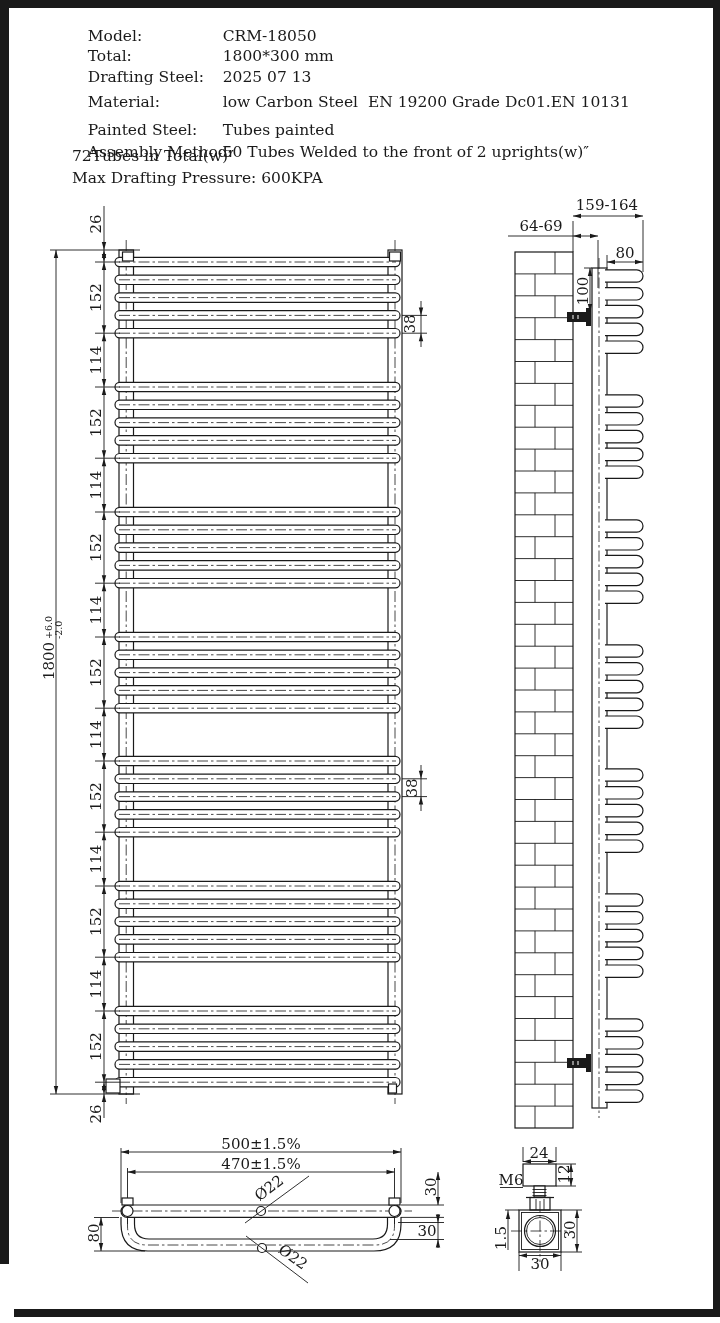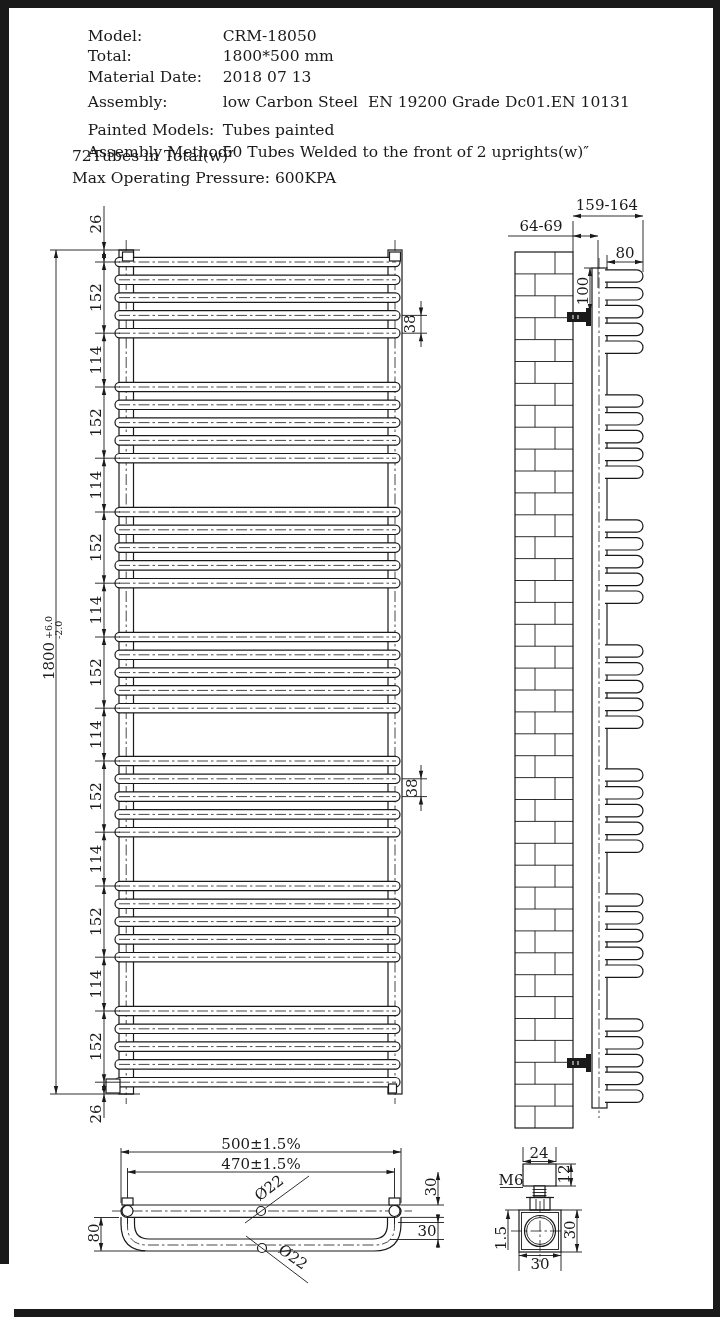--- a/index.html
+++ b/index.html
@@ -517,7 +517,7 @@
   <div class="spec-row" style="top:9px">
     <span class="spec-label">Model:</span><span>CRM-18050</span></div>
   <div class="spec-row" style="top:29px">
-    <span class="spec-label">Total:</span><span>1800*500 mm</span></div>
+    <span class="spec-label">Total:</span><span>1800*300 mm</span></div>
   <div class="spec-row" style="top:50px">
     <span class="spec-label">Material Date:</span><span>2018 07 13</span></div>
   <div class="spec-row" style="top:75px">

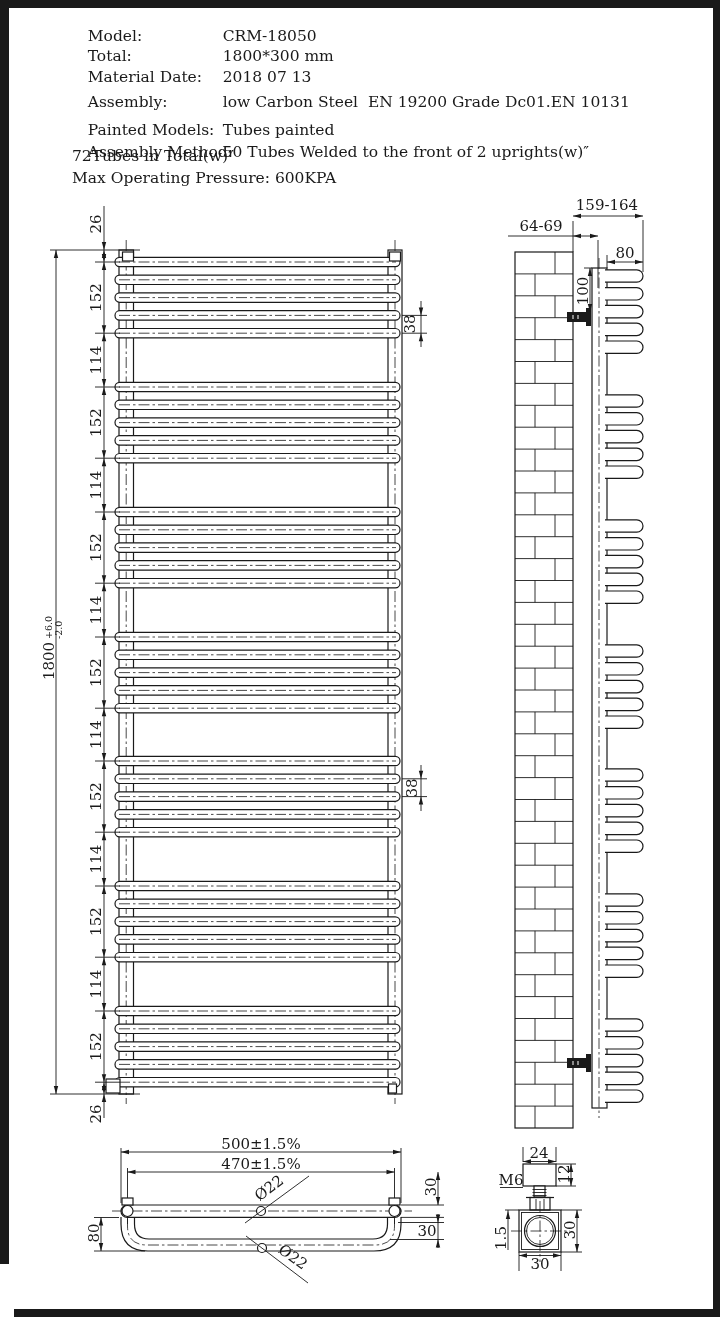--- a/index.html
+++ b/index.html
@@ -519,7 +519,7 @@
   <div class="spec-row" style="top:29px">
     <span class="spec-label">Total:</span><span>1800*300 mm</span></div>
   <div class="spec-row" style="top:50px">
-    <span class="spec-label">Material Date:</span><span>2018 07 13</span></div>
+    <span class="spec-label">Drafting Steel:</span><span>2018 07 13</span></div>
   <div class="spec-row" style="top:75px">
     <span class="spec-label">Assembly:</span><span>low Carbon Steel  EN 19200 Grade Dc01.EN 10131</span></div>
   <div class="spec-row" style="top:103px">

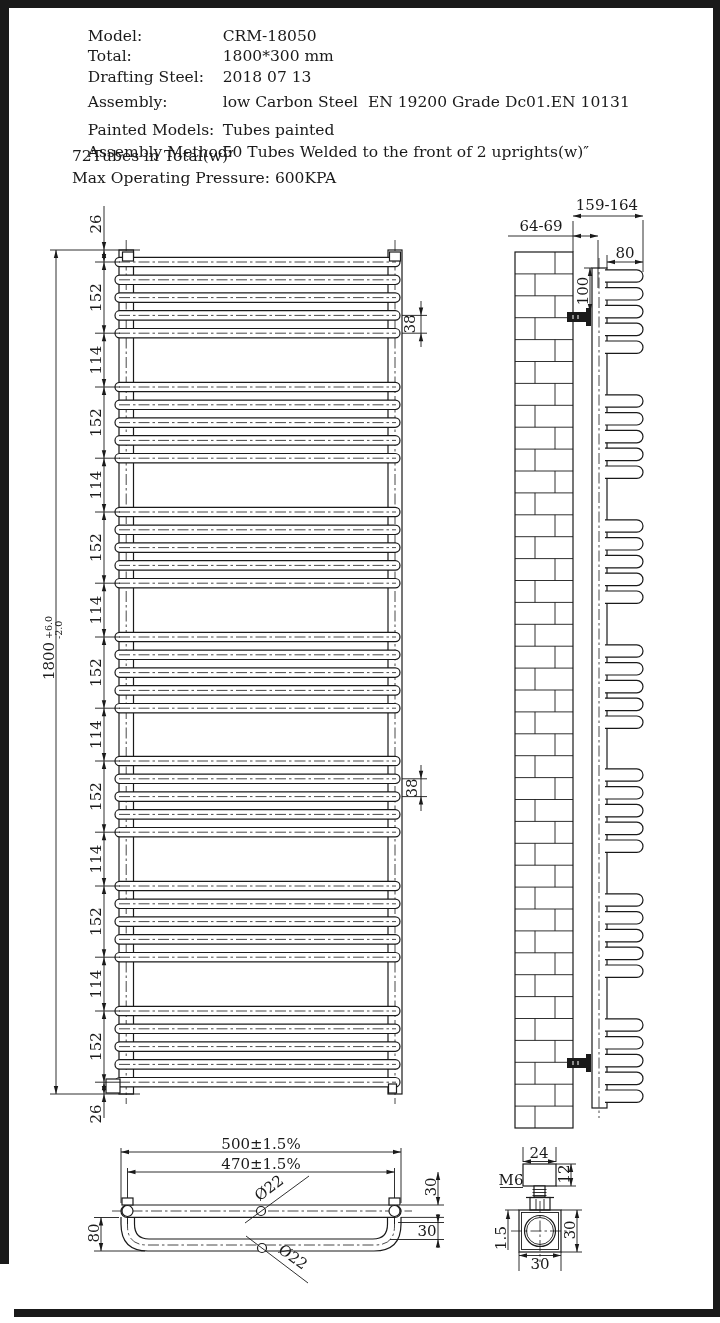--- a/index.html
+++ b/index.html
@@ -519,7 +519,7 @@
   <div class="spec-row" style="top:29px">
     <span class="spec-label">Total:</span><span>1800*300 mm</span></div>
   <div class="spec-row" style="top:50px">
-    <span class="spec-label">Drafting Steel:</span><span>2018 07 13</span></div>
+    <span class="spec-label">Drafting Steel:</span><span>2025 07 13</span></div>
   <div class="spec-row" style="top:75px">
     <span class="spec-label">Assembly:</span><span>low Carbon Steel  EN 19200 Grade Dc01.EN 10131</span></div>
   <div class="spec-row" style="top:103px">

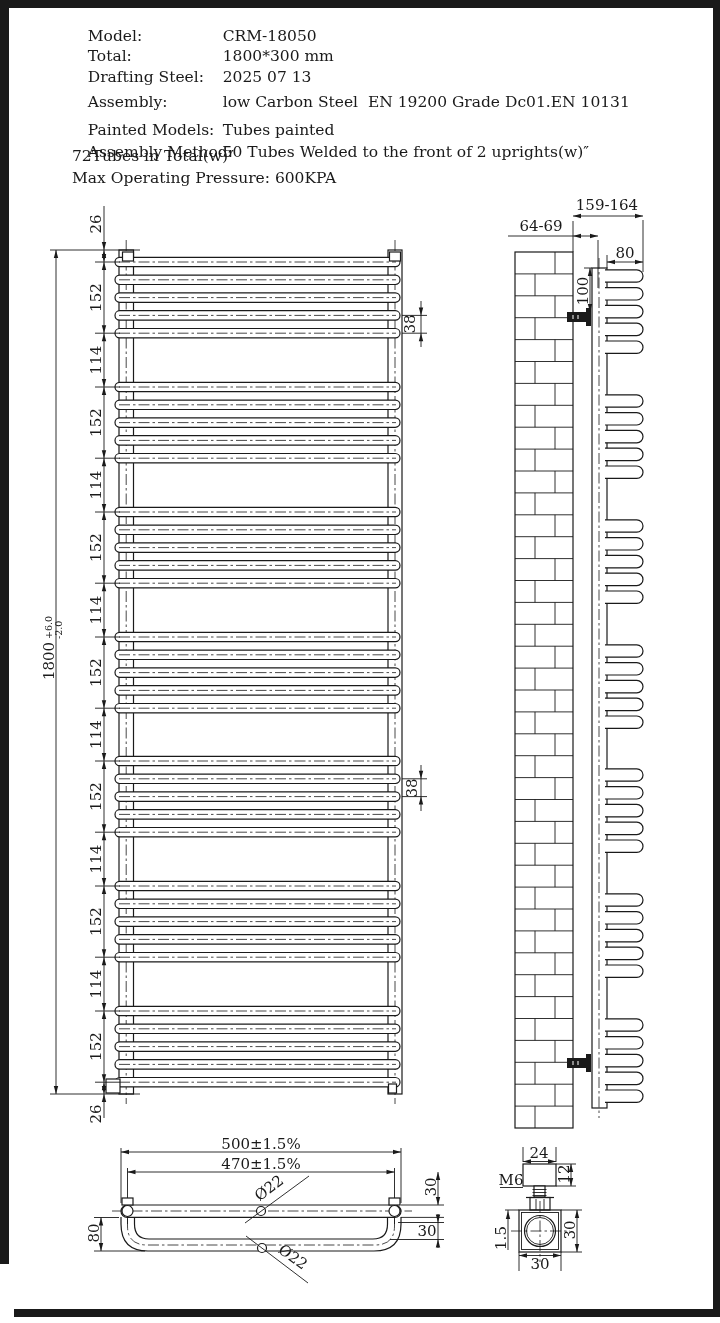--- a/index.html
+++ b/index.html
@@ -521,7 +521,7 @@
   <div class="spec-row" style="top:50px">
     <span class="spec-label">Drafting Steel:</span><span>2025 07 13</span></div>
   <div class="spec-row" style="top:75px">
-    <span class="spec-label">Assembly:</span><span>low Carbon Steel  EN 19200 Grade Dc01.EN 10131</span></div>
+    <span class="spec-label">Material:</span><span>low Carbon Steel  EN 19200 Grade Dc01.EN 10131</span></div>
   <div class="spec-row" style="top:103px">
     <span class="spec-label">Painted Models:</span><span>Tubes painted</span></div>
   <div class="spec-row" style="top:125px">

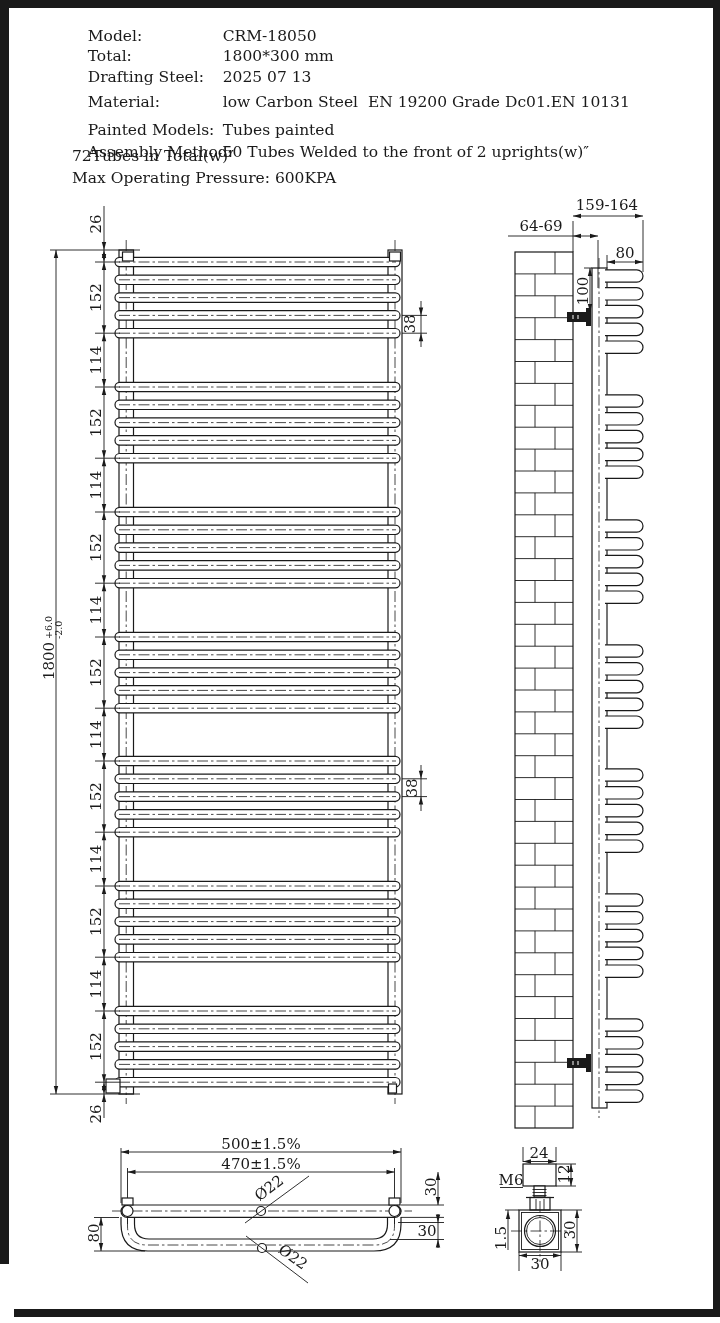--- a/index.html
+++ b/index.html
@@ -523,7 +523,7 @@
   <div class="spec-row" style="top:75px">
     <span class="spec-label">Material:</span><span>low Carbon Steel  EN 19200 Grade Dc01.EN 10131</span></div>
   <div class="spec-row" style="top:103px">
-    <span class="spec-label">Painted Models:</span><span>Tubes painted</span></div>
+    <span class="spec-label">Painted Steel:</span><span>Tubes painted</span></div>
   <div class="spec-row" style="top:125px">
     <span class="spec-label">Assembly Method:</span><span>50 Tubes Welded to the front of 2 uprights(w)″</span></div>
   <div class="spec-note" style="top:147px">72Tubes in Total(w)″</div>

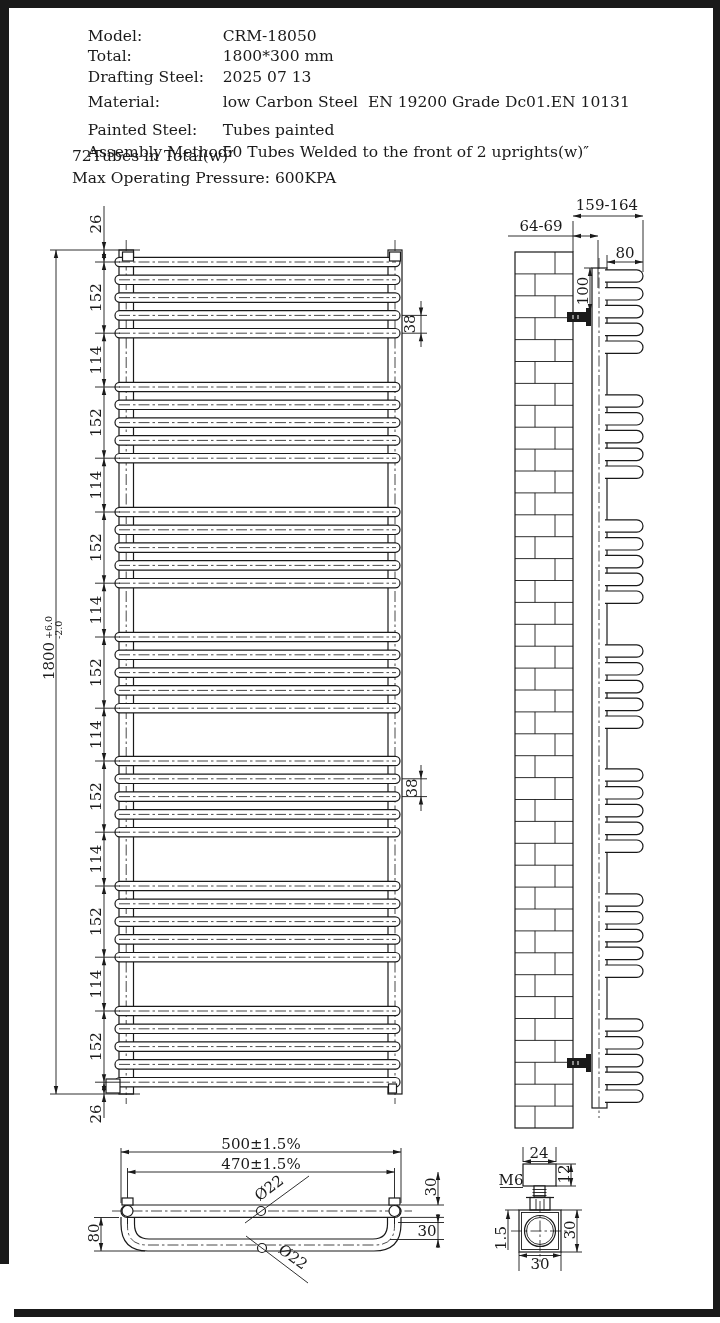--- a/index.html
+++ b/index.html
@@ -527,7 +527,7 @@
   <div class="spec-row" style="top:125px">
     <span class="spec-label">Assembly Method:</span><span>50 Tubes Welded to the front of 2 uprights(w)″</span></div>
   <div class="spec-note" style="top:147px">72Tubes in Total(w)″</div>
-  <div class="spec-note" style="top:169px">Max Operating Pressure: 600KPA</div>
+  <div class="spec-note" style="top:169px">Max Drafting Pressure: 600KPA</div>
 </div>
 
 </body></html>

